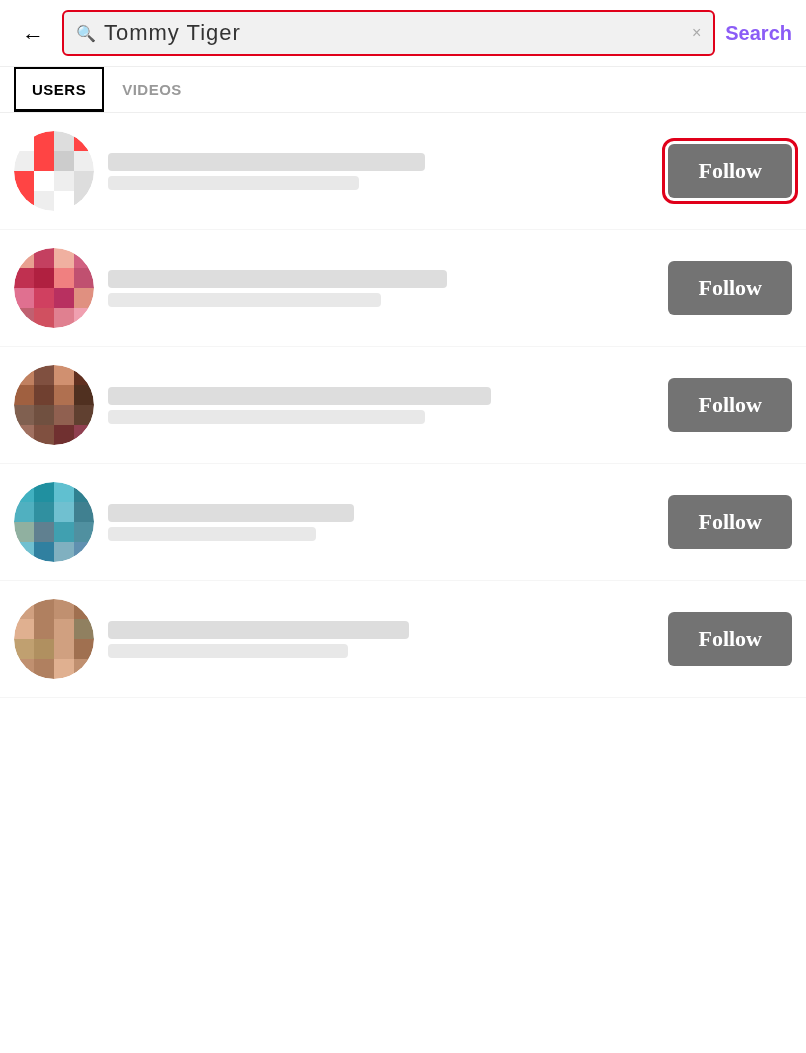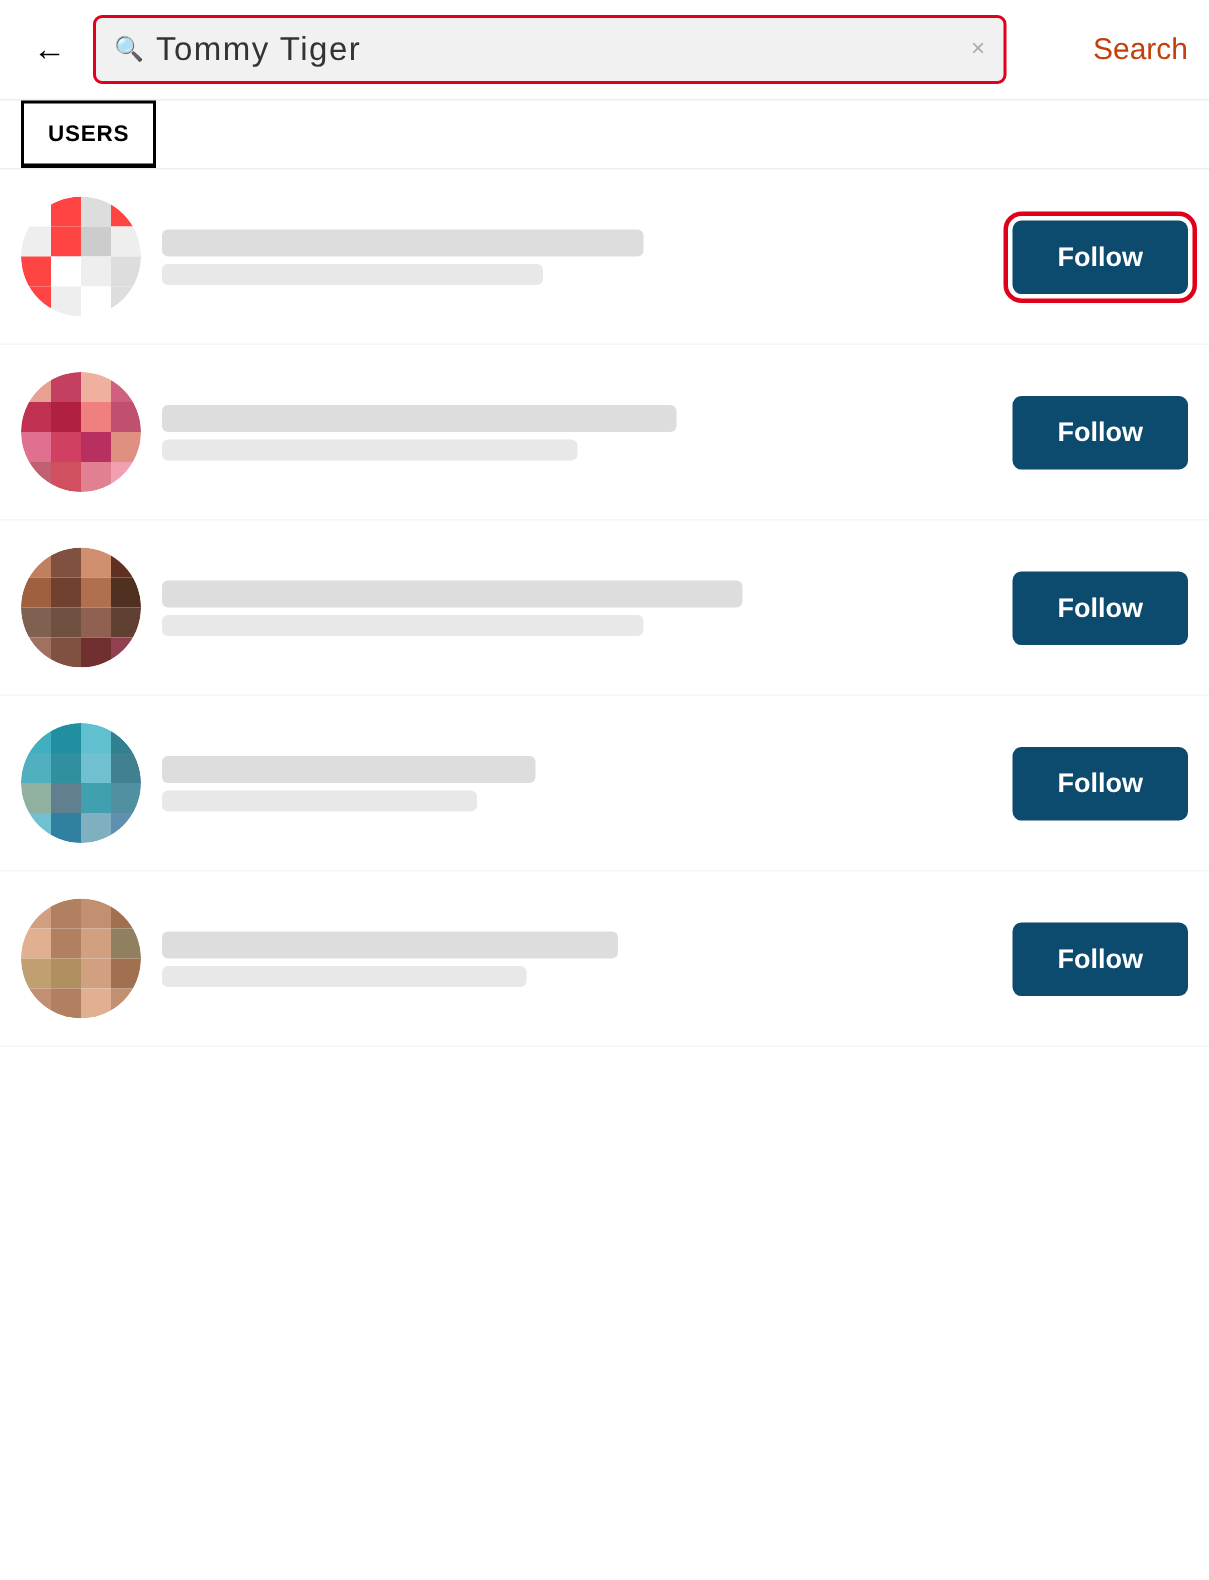--- a/index.html
+++ b/index.html
@@ -61,15 +61,14 @@
       flex-shrink: 0;
     }
     .search-action-btn {
-      color: #c2410c;
+      color: #8b5cf6;
       font-size: 20px;
-      font-weight: 400;
+      font-weight: 700;
       cursor: pointer;
       background: none;
       border: none;
       flex-shrink: 0;
       white-space: nowrap;
-      margin-left: 48px;
     }
 
     

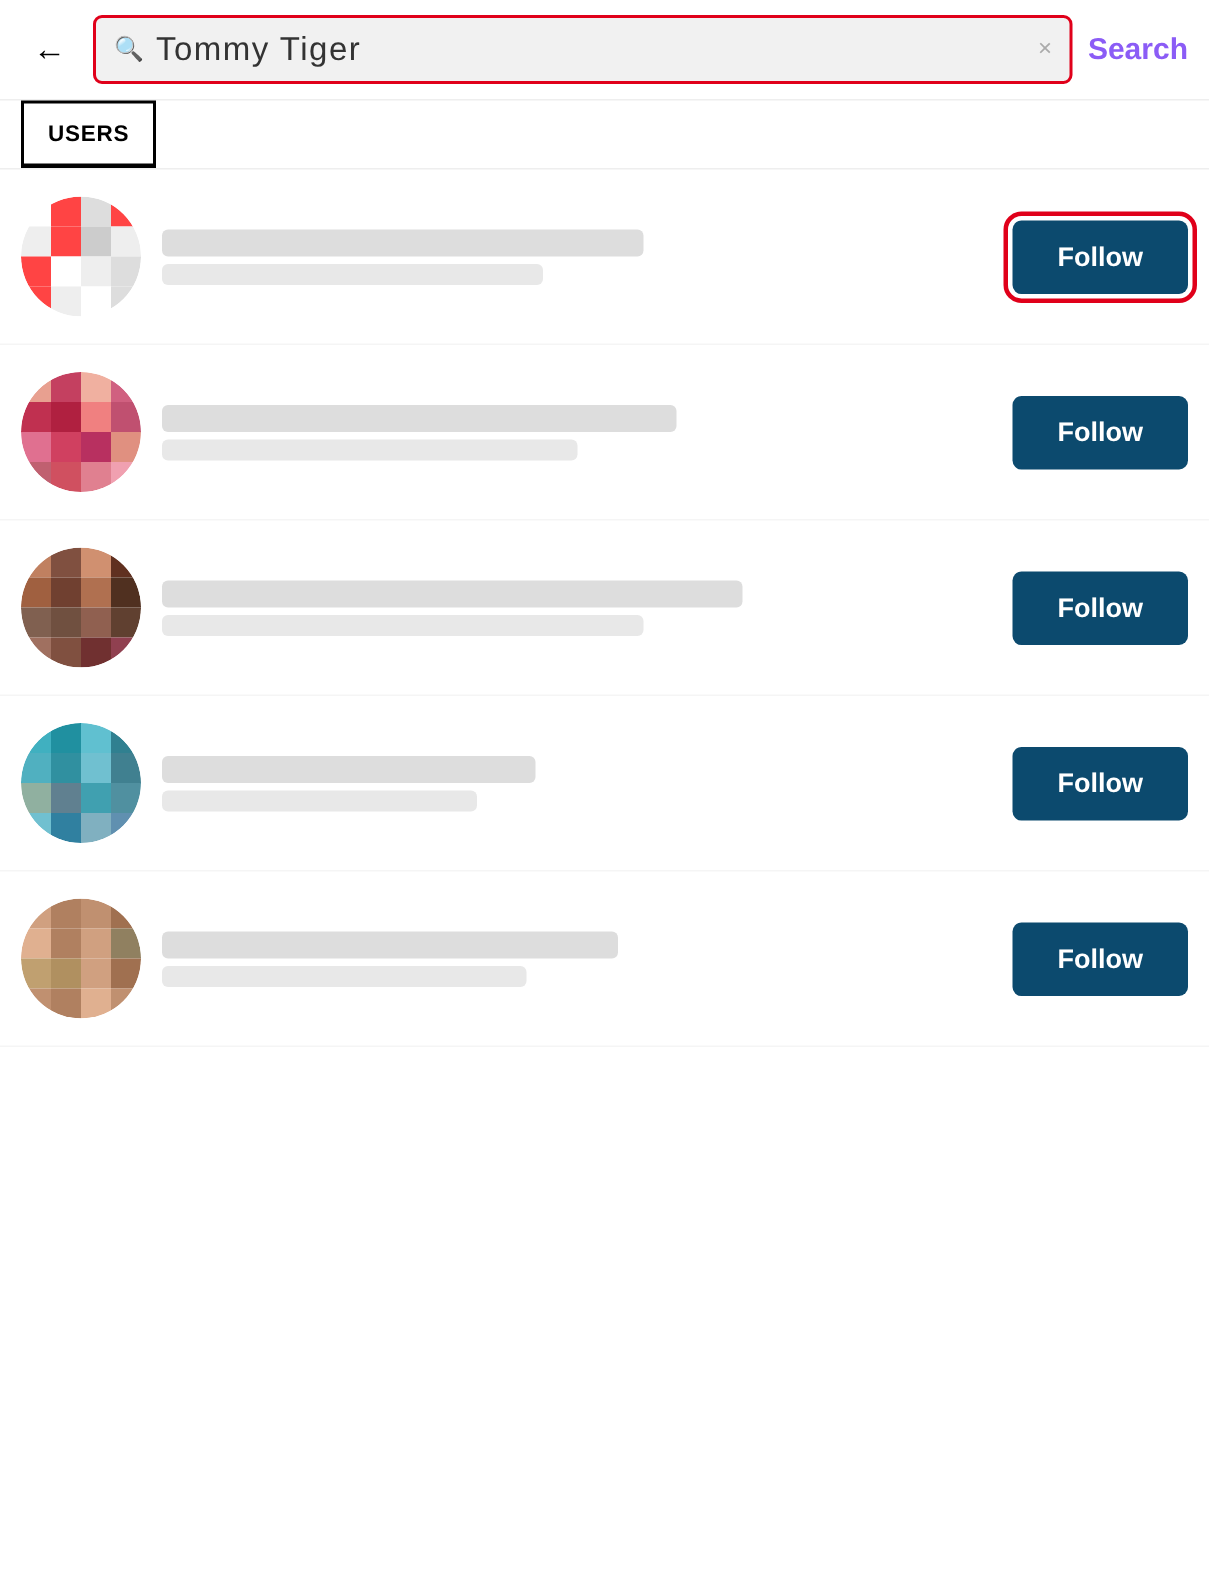--- a/index.html
+++ b/index.html
@@ -185,6 +185,7 @@
 
 <div class="tabs">
   <button class="tab active">USERS</button>
+  <button class="tab">VIDEOS</button>
 </div>
 
 <div class="user-list" id="user-list">

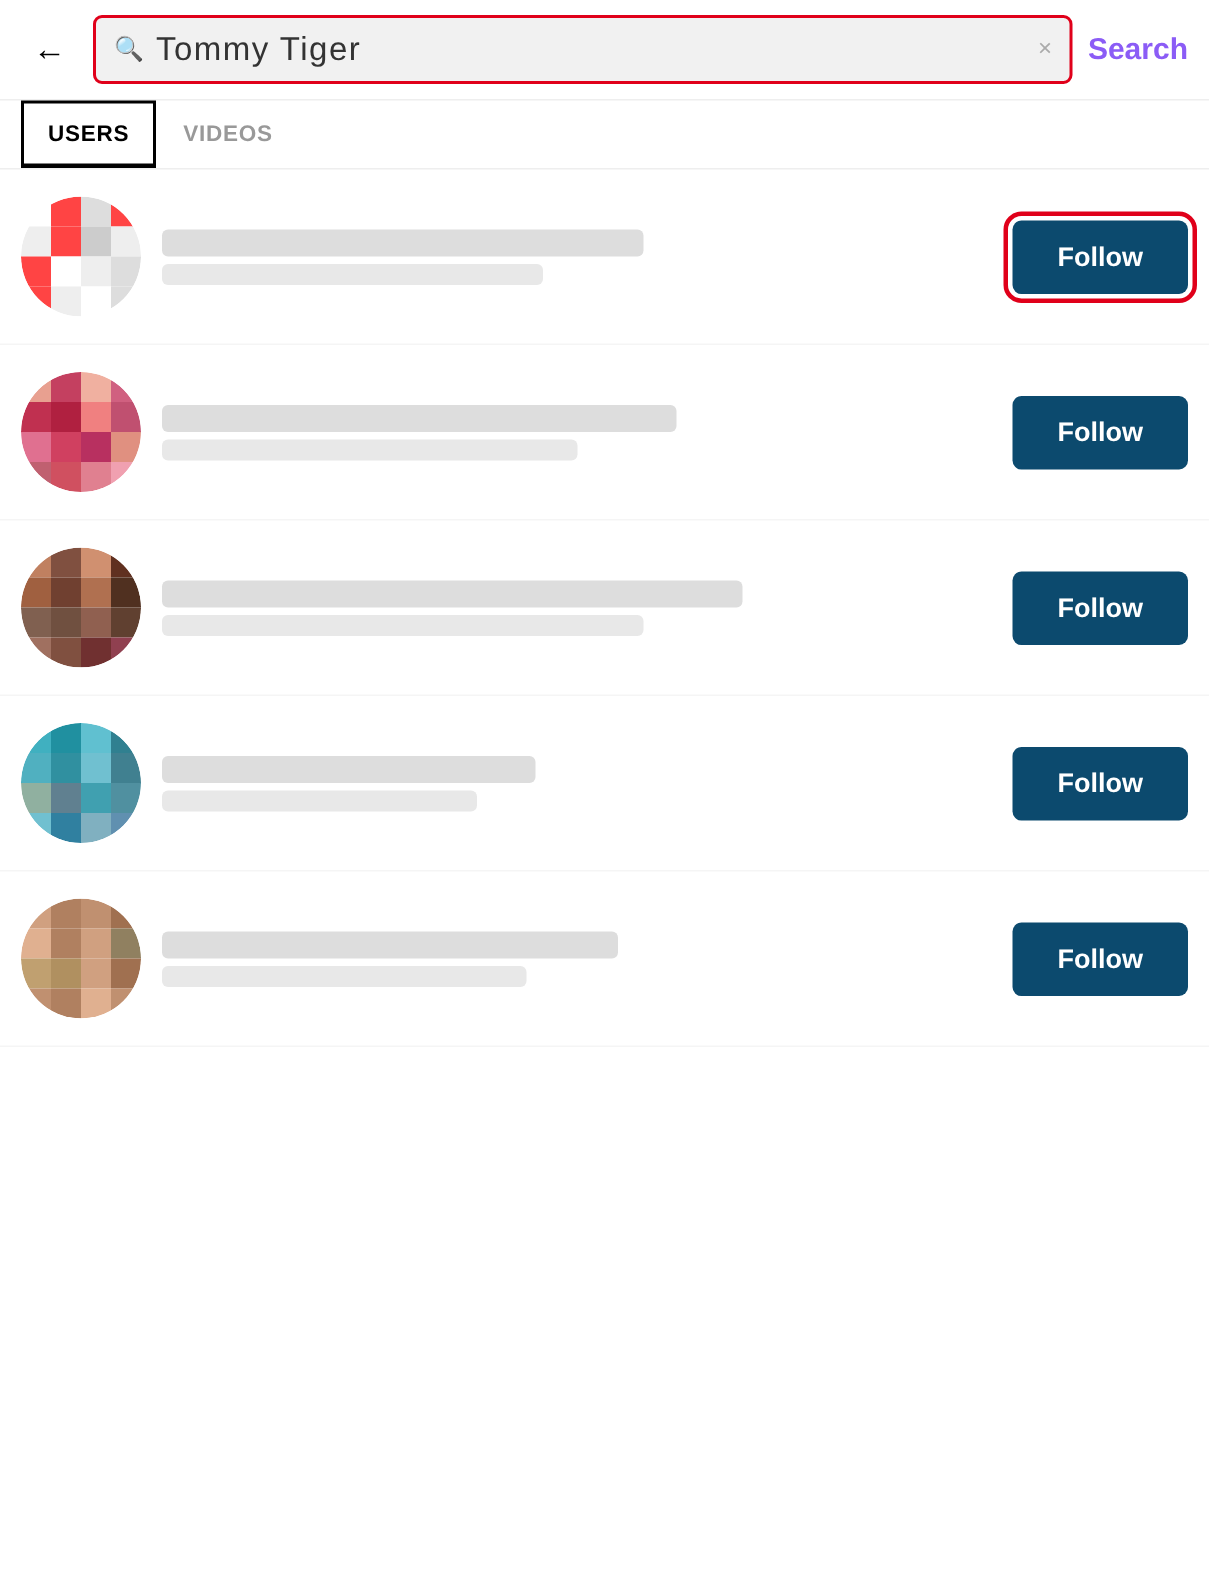--- a/index.html
+++ b/index.html
@@ -141,16 +141,17 @@
       width: 45%;
     }
     .follow-btn {
-      background: #0c4a6e;
+      background: #737373;
       color: #fff;
       border: none;
       border-radius: 6px;
       padding: 14px 30px;
-      font-size: 18px;
+      font-size: 22px;
       font-weight: 600;
       cursor: pointer;
       white-space: nowrap;
       flex-shrink: 0;
+      font-family: Liberation Serif, serif;
     }
     .follow-btn.highlighted {
       outline: 3px solid #e0001a;

